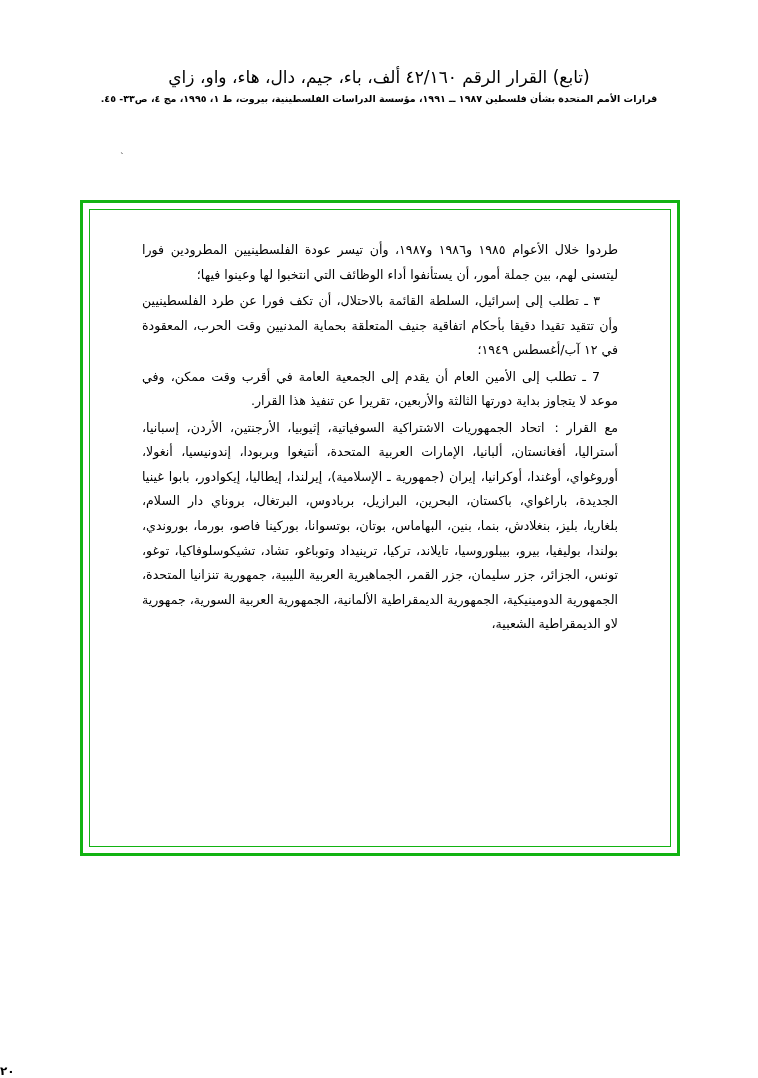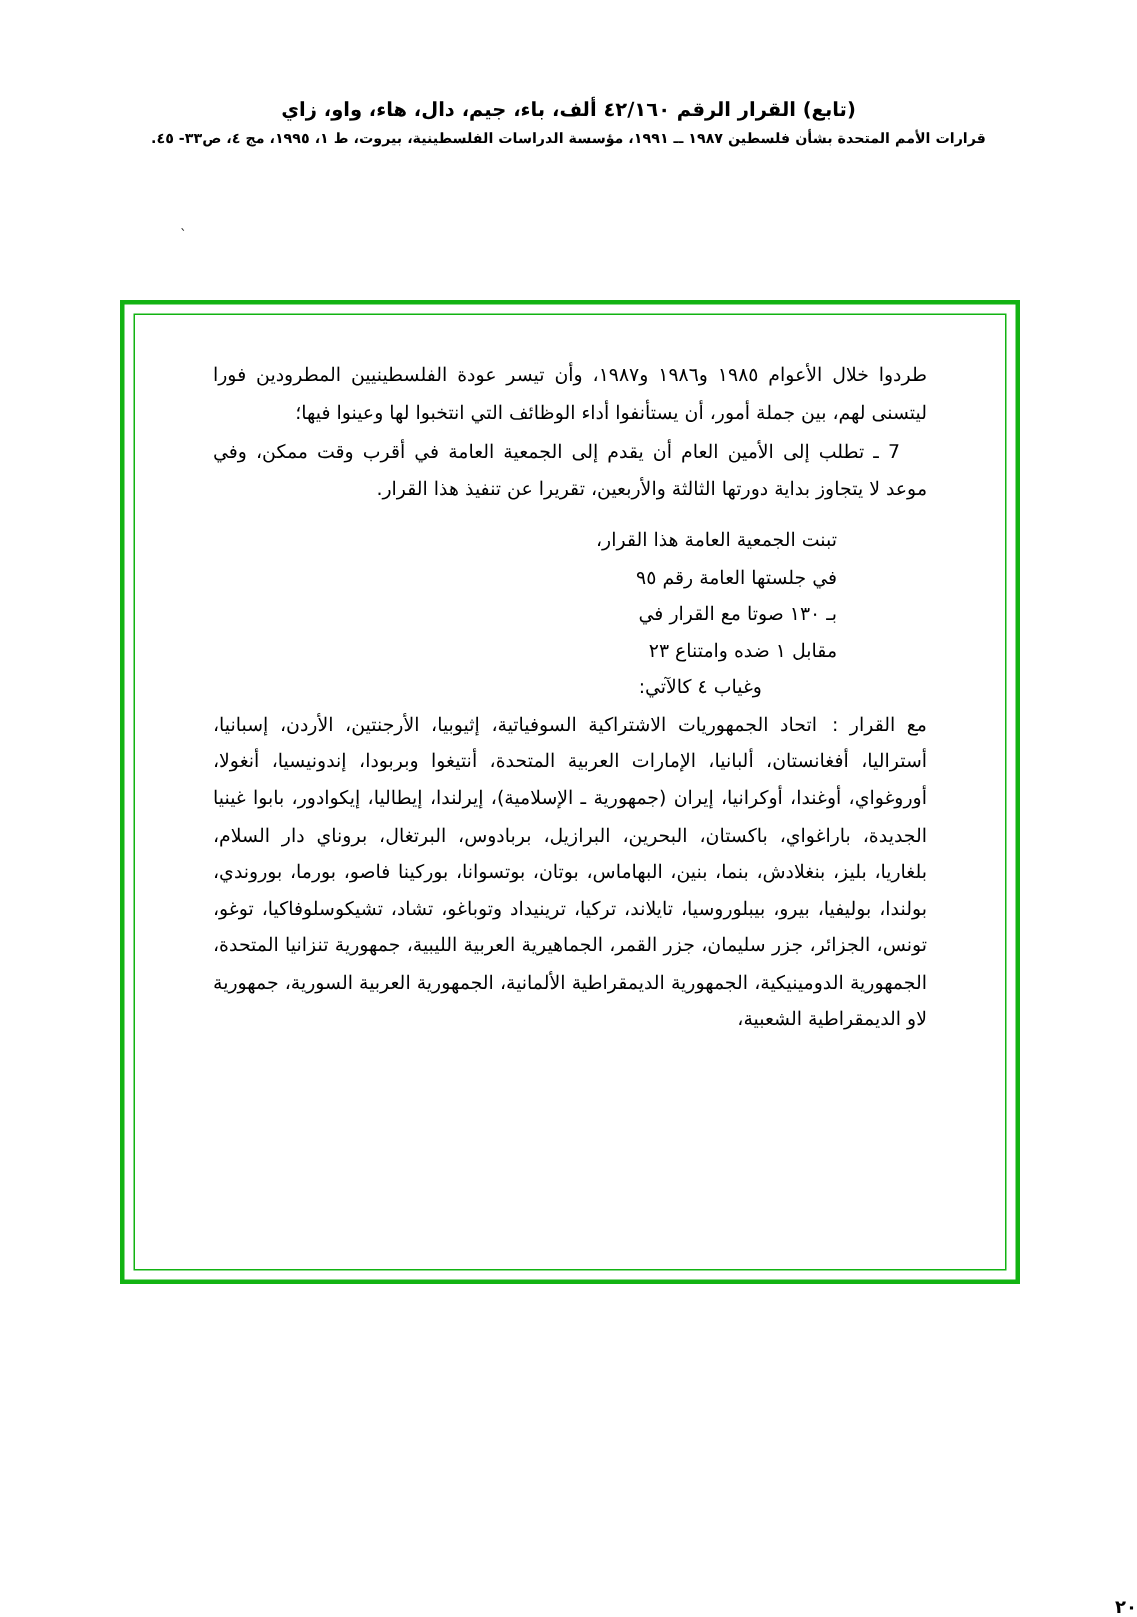--- a/index.html
+++ b/index.html
@@ -26,8 +26,8 @@
     margin-top: 64px;
   }
   .header-title {
-    font-size: 13px;
-    font-weight: bold;
+    font-size: 17px;
+    font-weight: normal;
     letter-spacing: 0px;
     line-height: 1.6;
     direction: rtl;

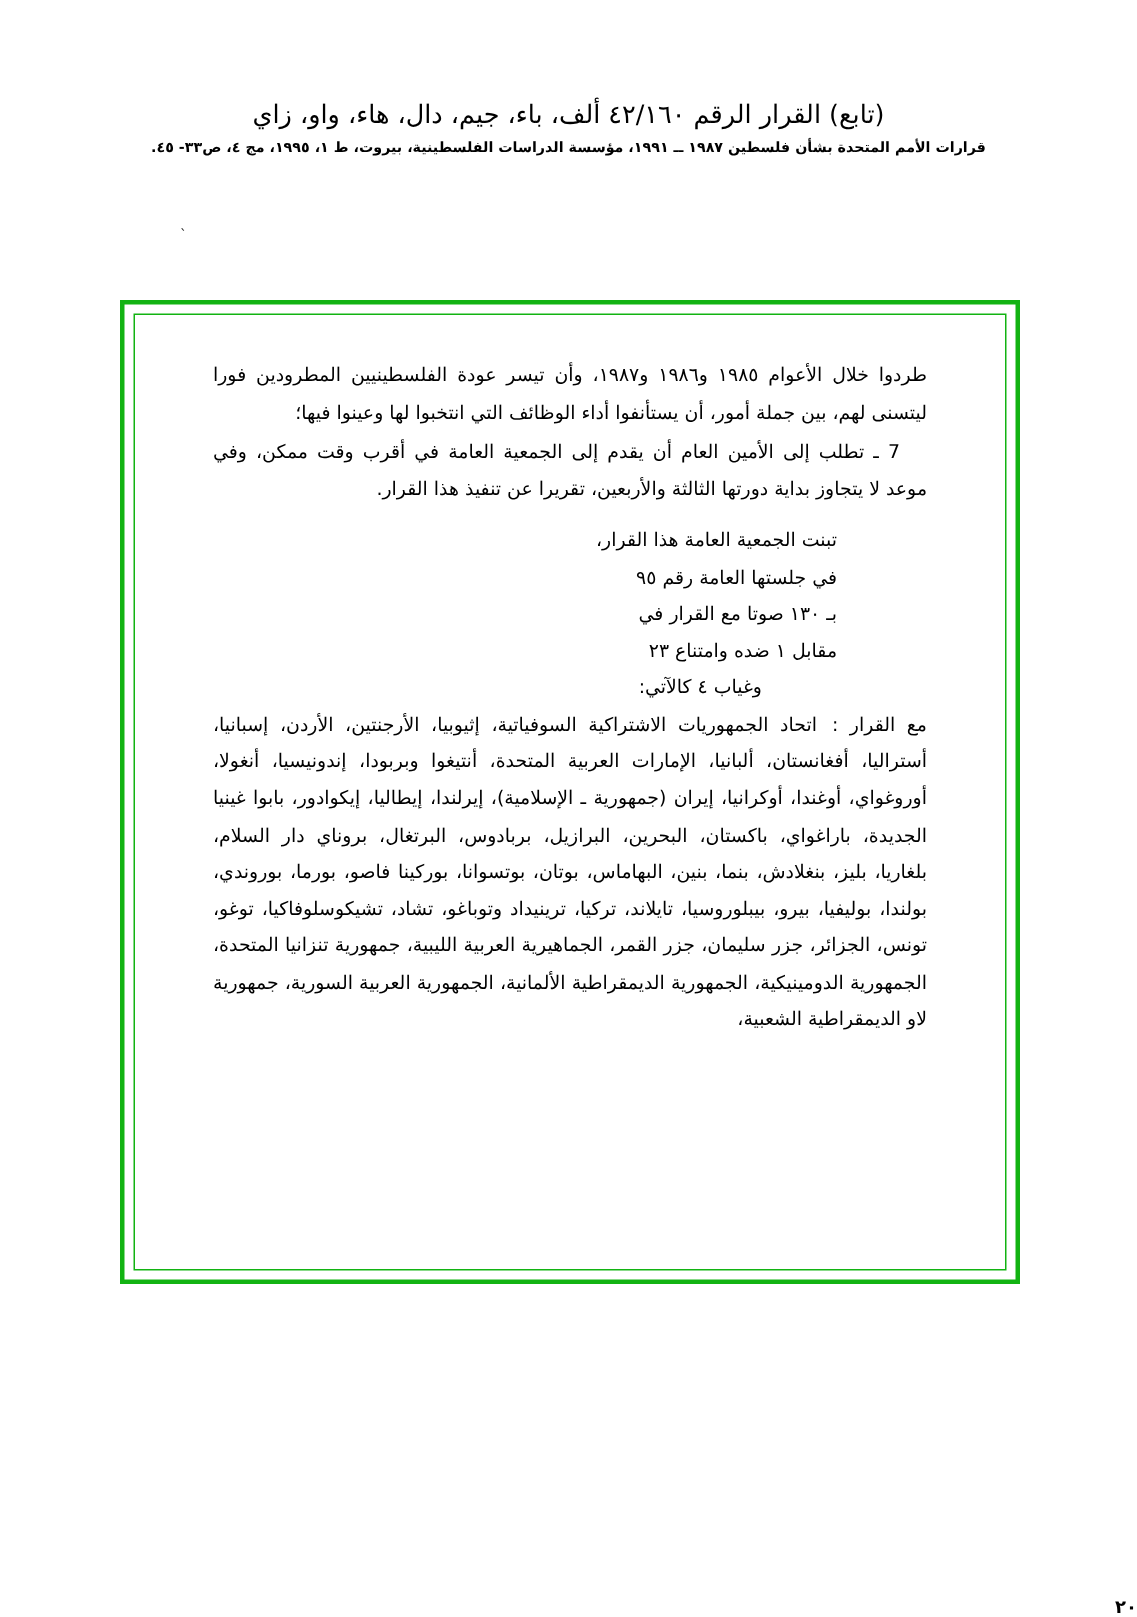--- a/index.html
+++ b/index.html
@@ -130,6 +130,7 @@
       <div class="content">
 
         <p class="para">طردوا خلال الأعوام ١٩٨٥ و١٩٨٦ و١٩٨٧، وأن تيسر عودة الفلسطينيين المطرودين فورا ليتسنى لهم، بين جملة أمور، أن يستأنفوا أداء الوظائف التي انتخبوا لها وعينوا فيها؛</p>
+        <p class="para indent">٣ ـ تطلب إلى إسرائيل، السلطة القائمة بالاحتلال، أن تكف فورا عن طرد الفلسطينيين وأن تتقيد تقيدا دقيقا بأحكام اتفاقية جنيف المتعلقة بحماية المدنيين وقت الحرب، المعقودة في ١٢ آب/أغسطس ١٩٤٩؛</p>
         <p class="para indent">7 ـ تطلب إلى الأمين العام أن يقدم إلى الجمعية العامة في أقرب وقت ممكن، وفي موعد لا يتجاوز بداية دورتها الثالثة والأربعين، تقريرا عن تنفيذ هذا القرار.</p>
 
         <div class="vote-block">

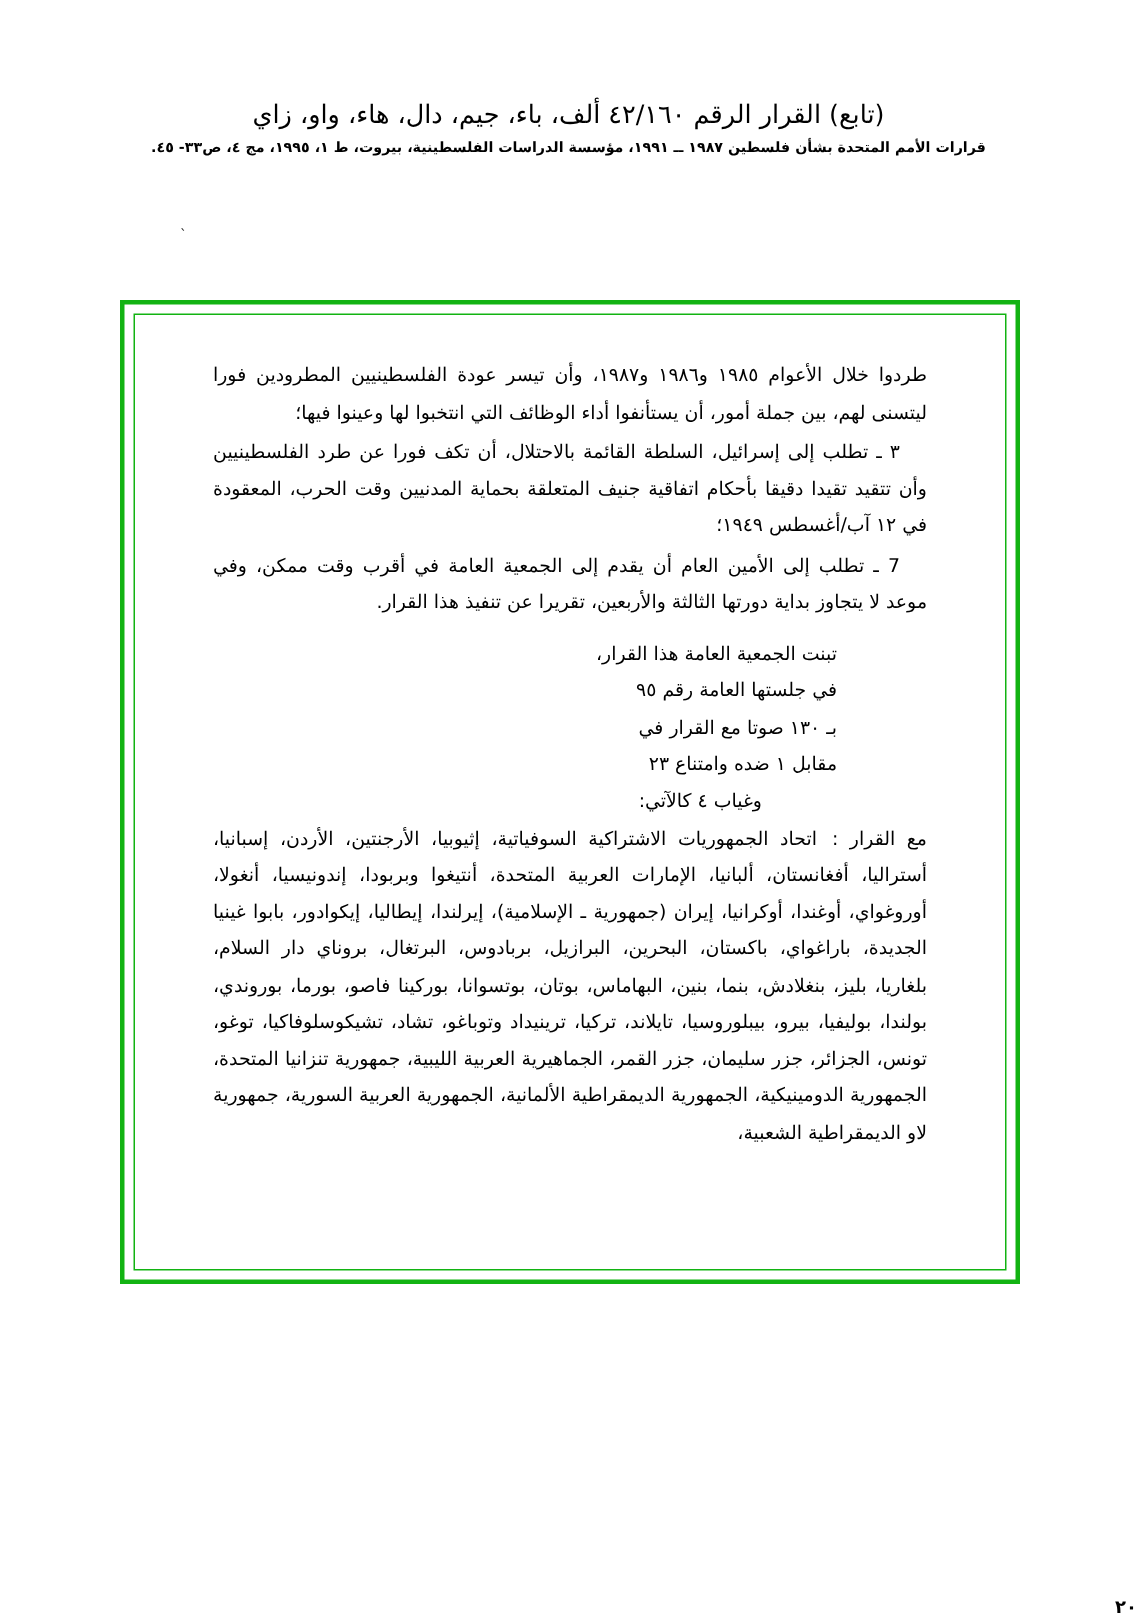--- a/index.html
+++ b/index.html
@@ -133,13 +133,6 @@
         <p class="para indent">٣ ـ تطلب إلى إسرائيل، السلطة القائمة بالاحتلال، أن تكف فورا عن طرد الفلسطينيين وأن تتقيد تقيدا دقيقا بأحكام اتفاقية جنيف المتعلقة بحماية المدنيين وقت الحرب، المعقودة في ١٢ آب/أغسطس ١٩٤٩؛</p>
         <p class="para indent">7 ـ تطلب إلى الأمين العام أن يقدم إلى الجمعية العامة في أقرب وقت ممكن، وفي موعد لا يتجاوز بداية دورتها الثالثة والأربعين، تقريرا عن تنفيذ هذا القرار.</p>
 
-        <div class="vote-block">
-          <p class="vote-line">تبنت الجمعية العامة هذا القرار،</p>
-          <p class="vote-line">في جلستها العامة رقم ٩٥</p>
-          <p class="vote-line">بـ ١٣٠ صوتا مع القرار في</p>
-          <p class="vote-line">مقابل ١ ضده وامتناع ٢٣</p>
-          <p class="vote-line last">وغياب ٤ كالآتي:</p>
-        </div>
 
         <div class="withlist">
           <p class="withlist-body"><span class="withlist-label">مع القرار  :</span><span>اتحاد الجمهوريات الاشتراكية السوفياتية، إثيوبيا، الأرجنتين، الأردن، إسبانيا، أستراليا، أفغانستان، ألبانيا، الإمارات العربية المتحدة، أنتيغوا وبربودا، إندونيسيا، أنغولا، أوروغواي، أوغندا، أوكرانيا، إيران (جمهورية ـ الإسلامية)، إيرلندا، إيطاليا، إيكوادور، بابوا غينيا الجديدة، باراغواي، باكستان، البحرين، البرازيل، بربادوس، البرتغال، بروناي دار السلام، بلغاريا، بليز، بنغلادش، بنما، بنين، البهاماس، بوتان، بوتسوانا، بوركينا فاصو، بورما، بوروندي، بولندا، بوليفيا، بيرو، بيبلوروسيا، تايلاند، تركيا، ترينيداد وتوباغو، تشاد، تشيكوسلوفاكيا، توغو، تونس، الجزائر، جزر سليمان، جزر القمر، الجماهيرية العربية الليبية، جمهورية تنزانيا المتحدة، الجمهورية الدومينيكية، الجمهورية الديمقراطية الألمانية، الجمهورية العربية السورية، جمهورية لاو الديمقراطية الشعبية،</span></p>

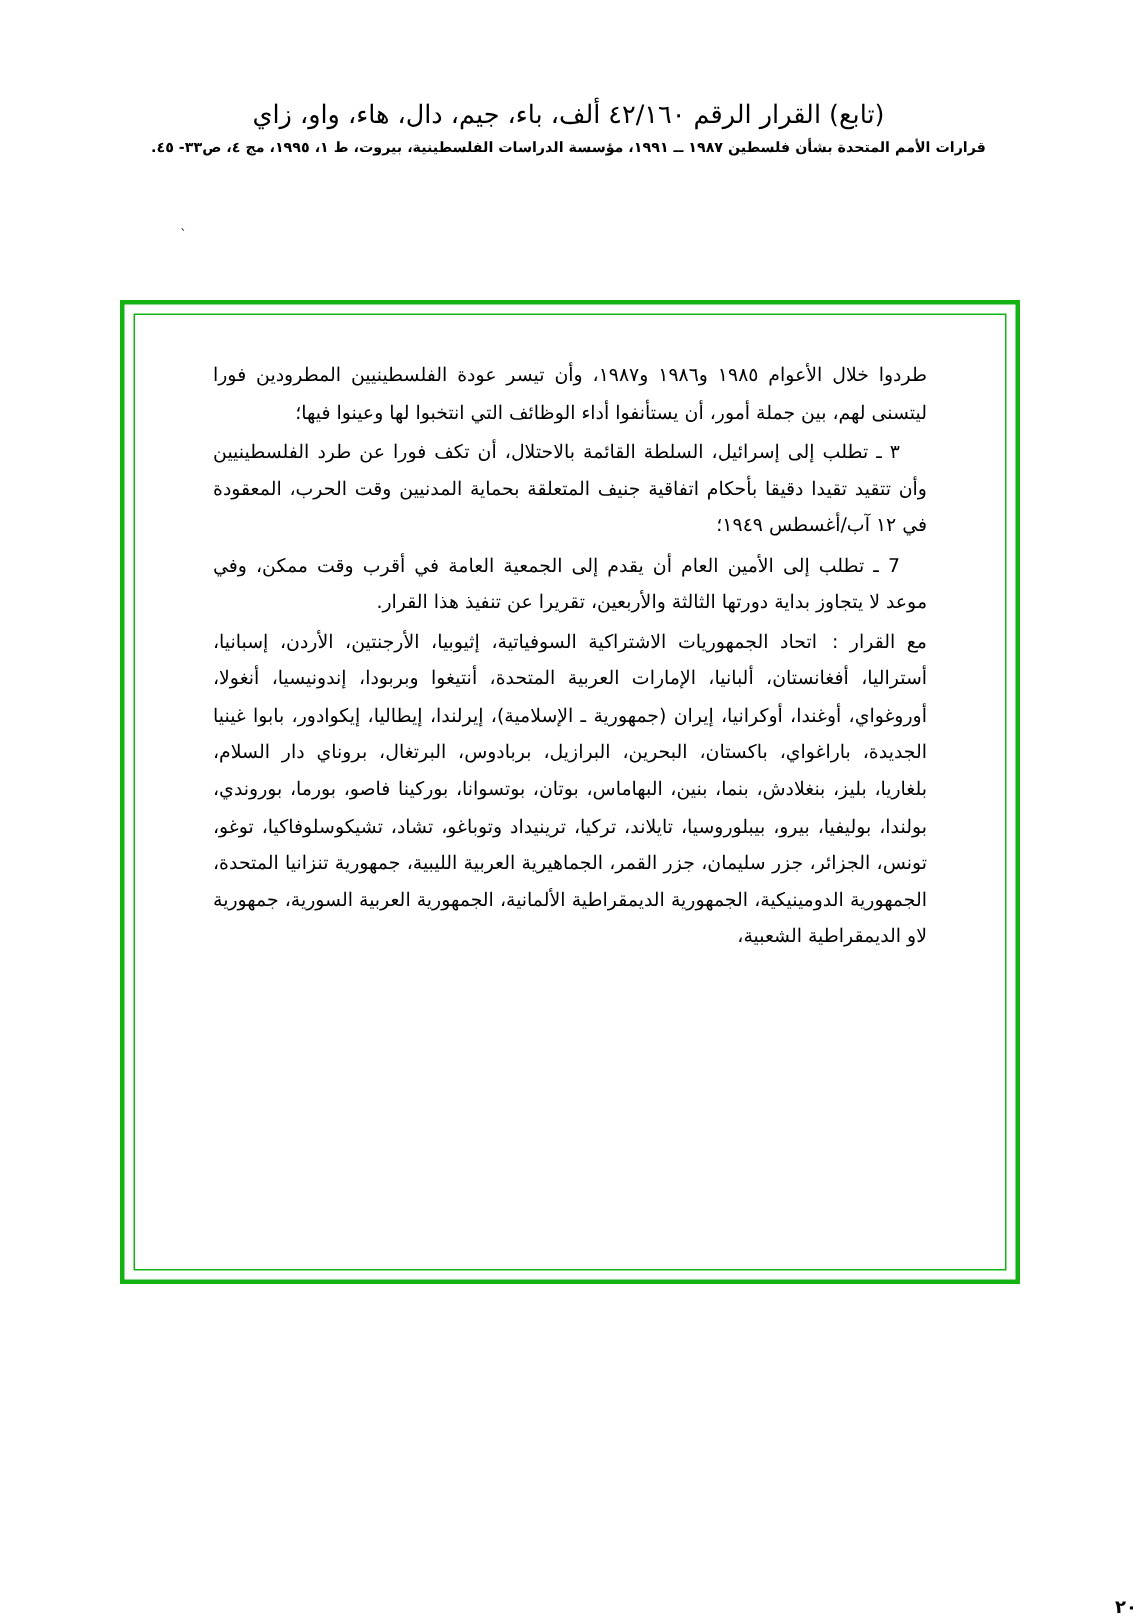--- a/index.html
+++ b/index.html
@@ -106,9 +106,9 @@
   .page-number {
     position: absolute;
     left: 0;
-    right: 0;
+    right: 12px;
     top: 1000px;
-    text-align: right;
+    text-align: left;
     font-size: 12px;
     font-weight: bold;
   }

